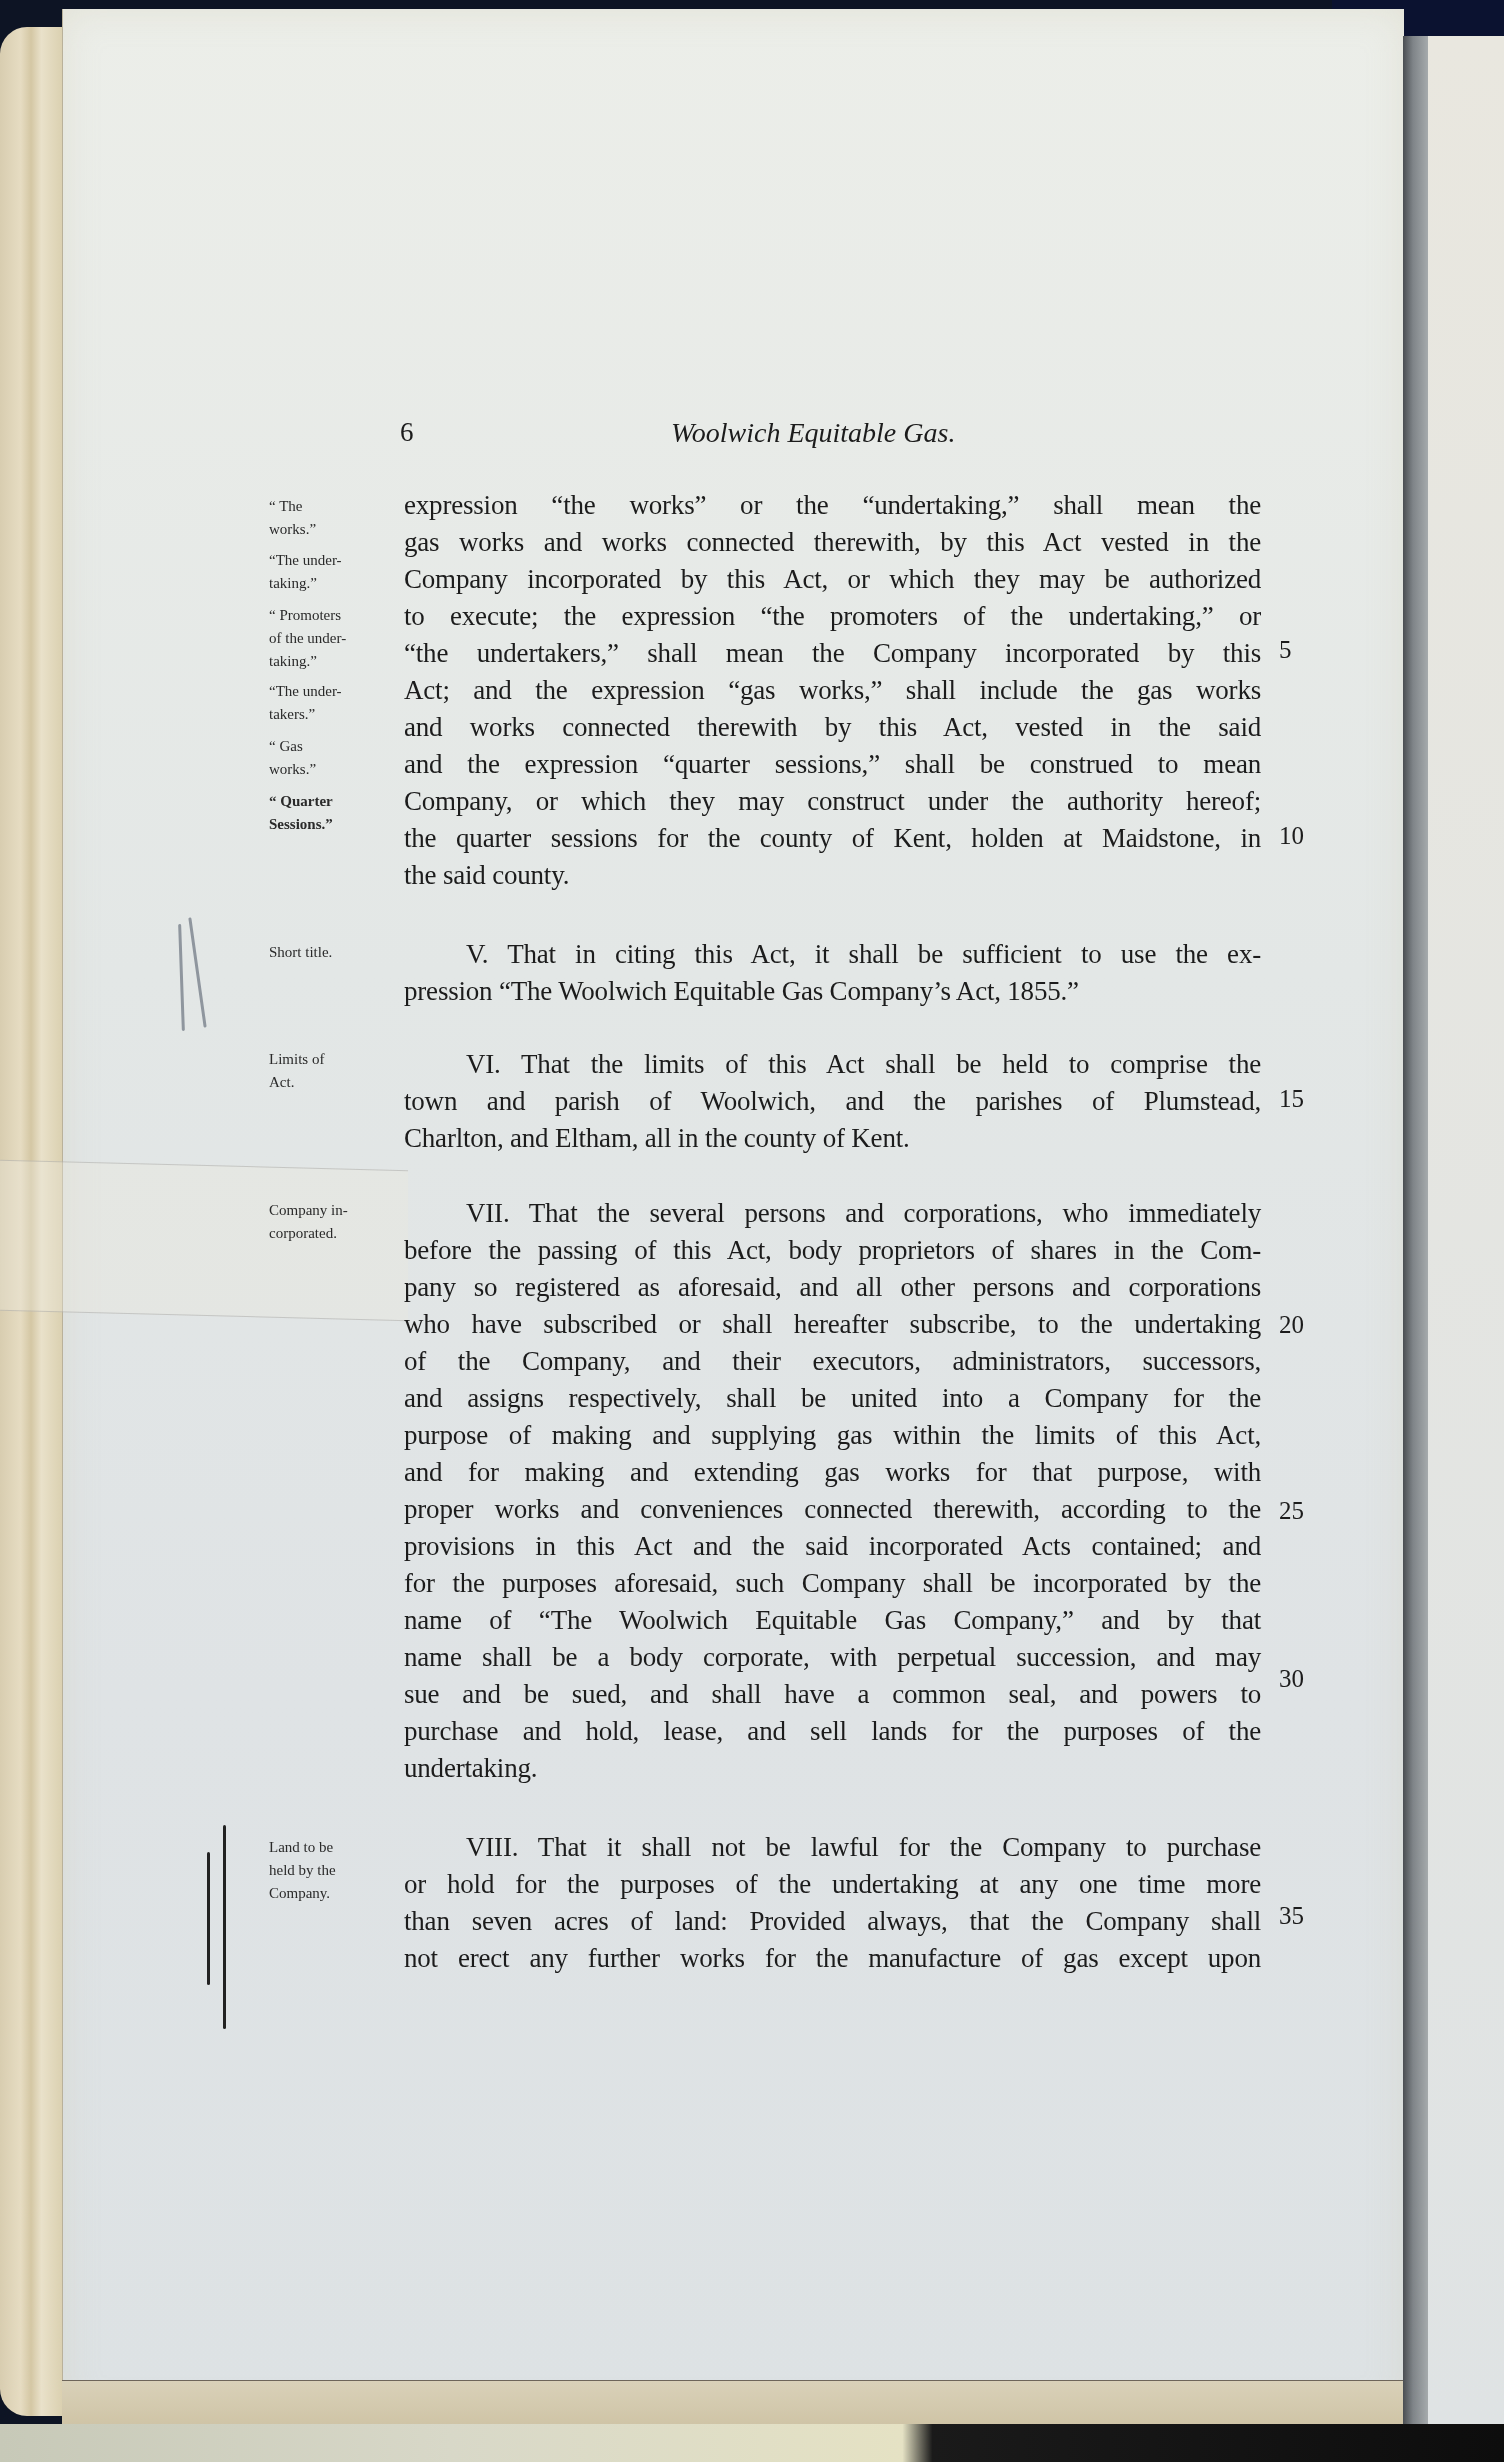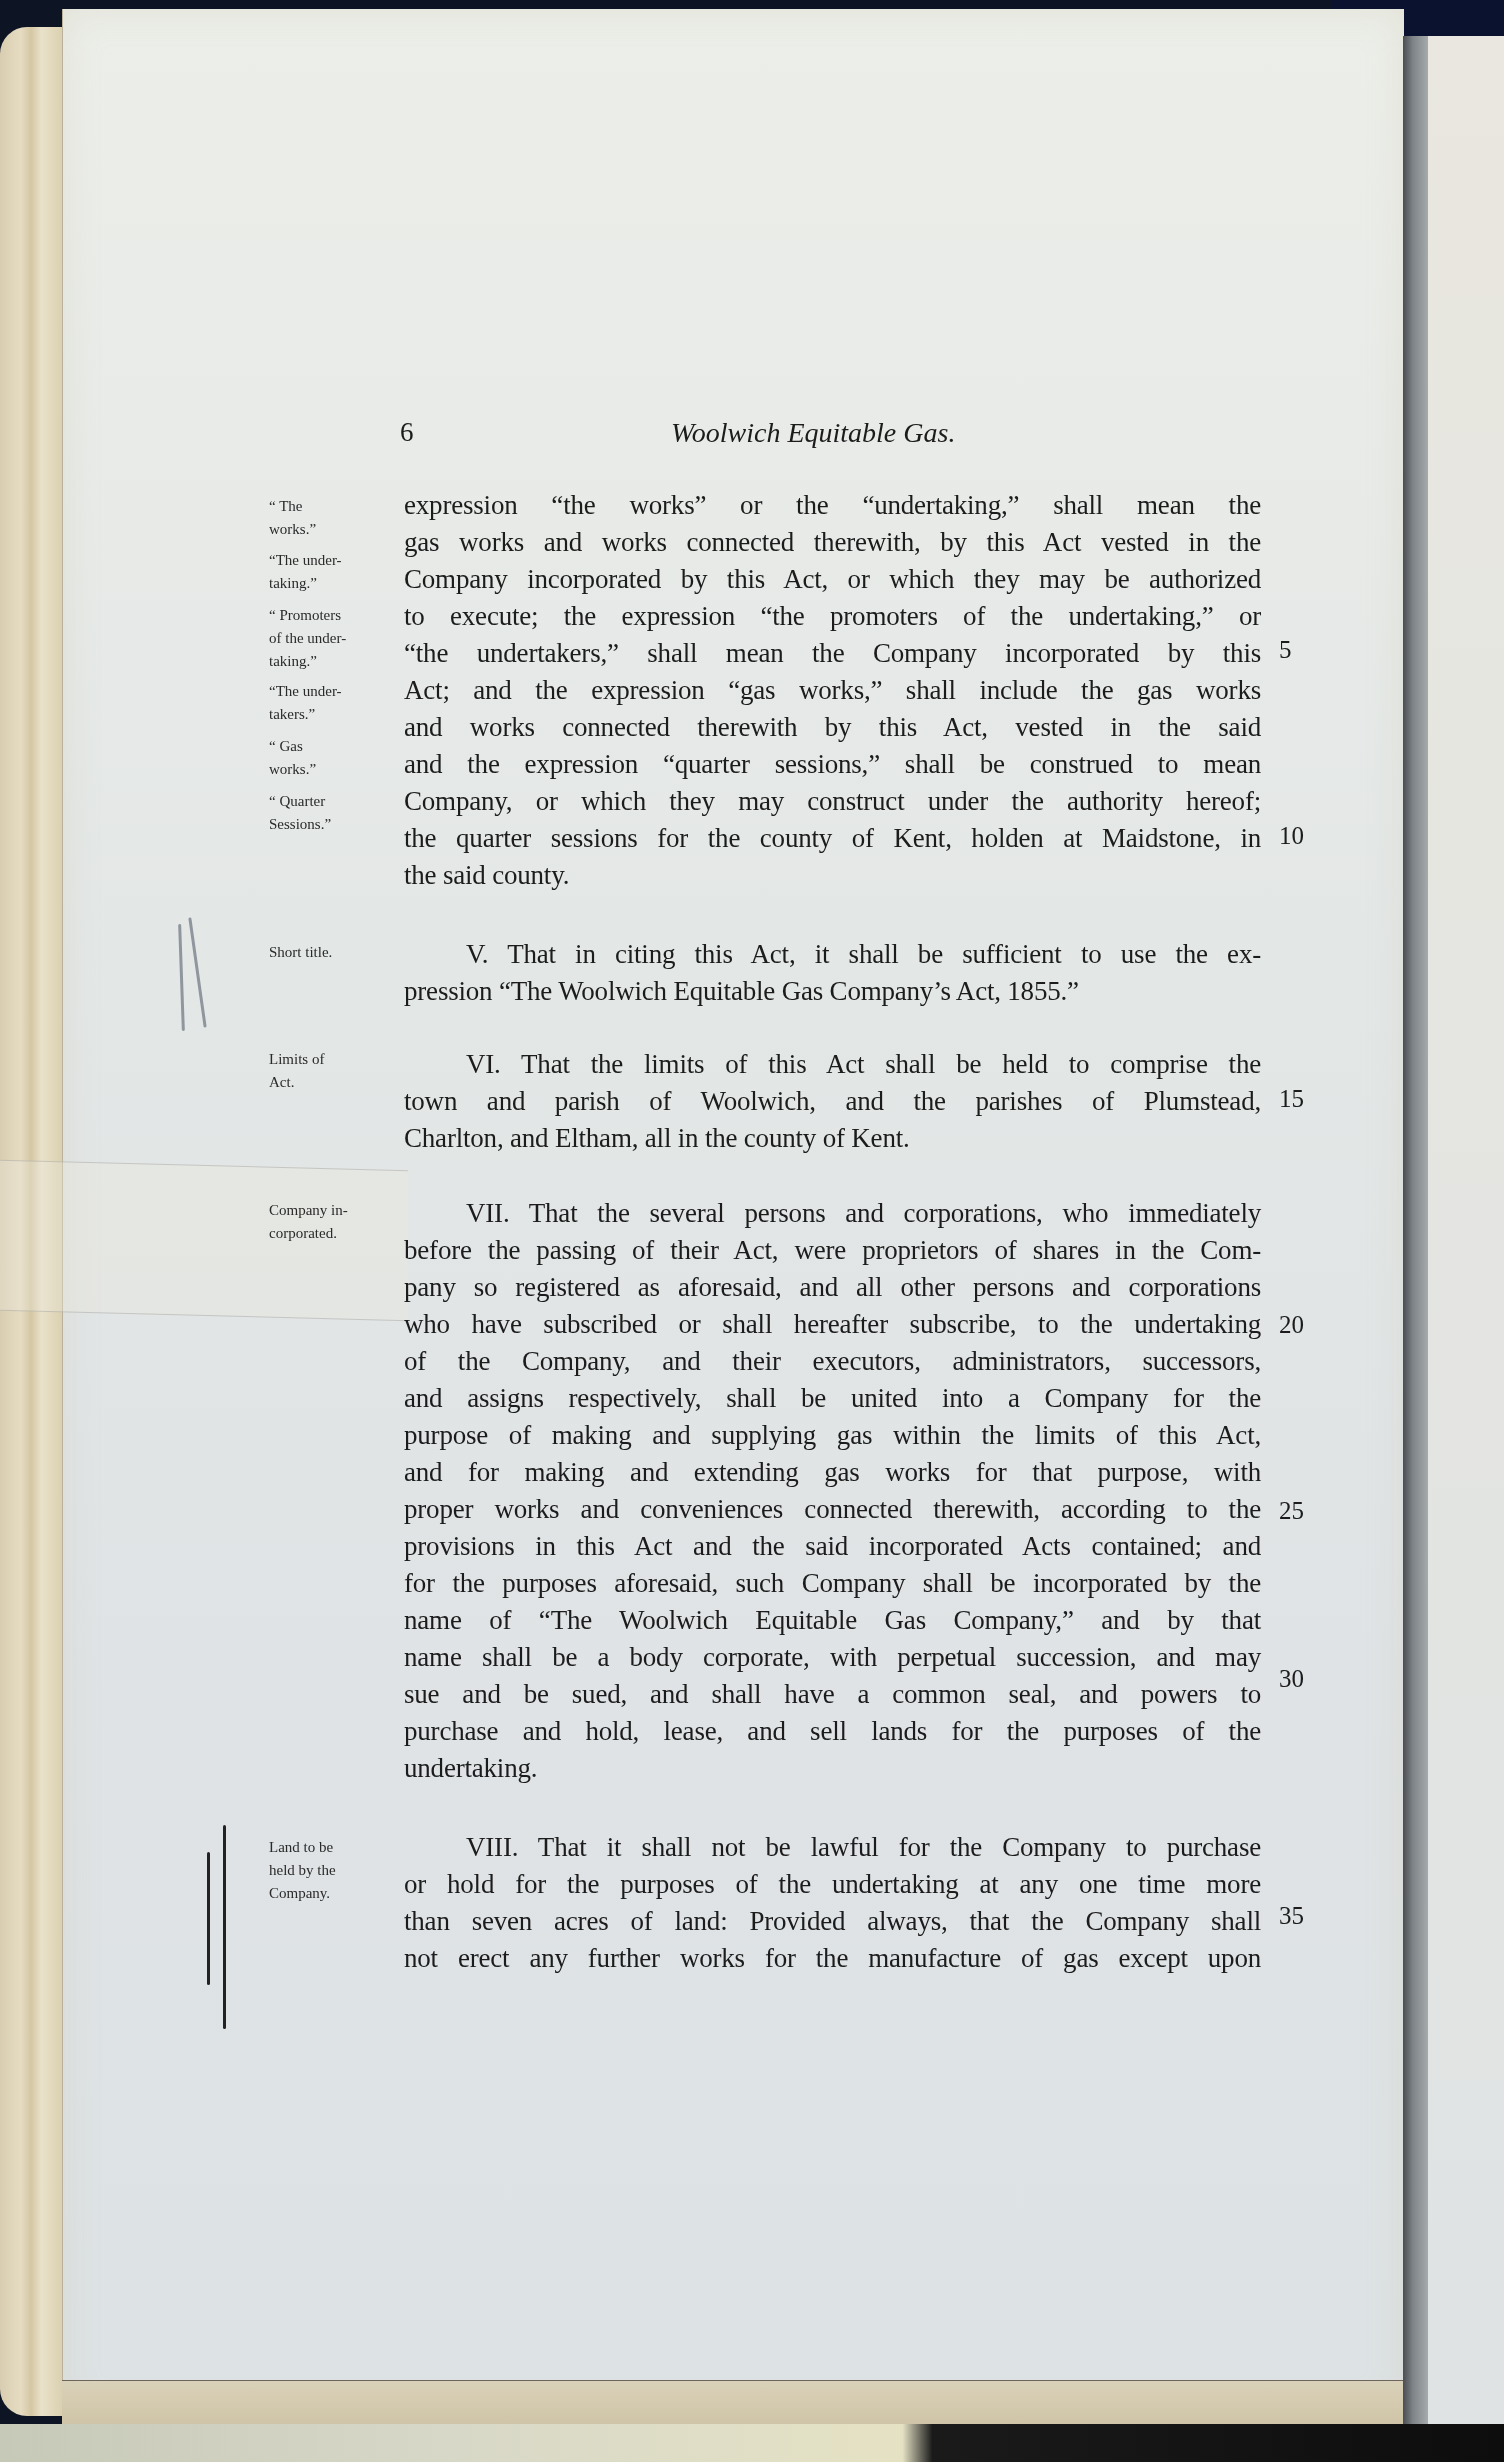--- a/index.html
+++ b/index.html
@@ -130,7 +130,7 @@
   <div>“ Gas</div>
   <div>works.”</div>
 </div>
-<div class="margin-note" style="top:790px;">
+<div class="margin-note" style="top:790px;font-weight:bold;">
   <div>“ Quarter</div>
   <div>Sessions.”</div>
 </div>

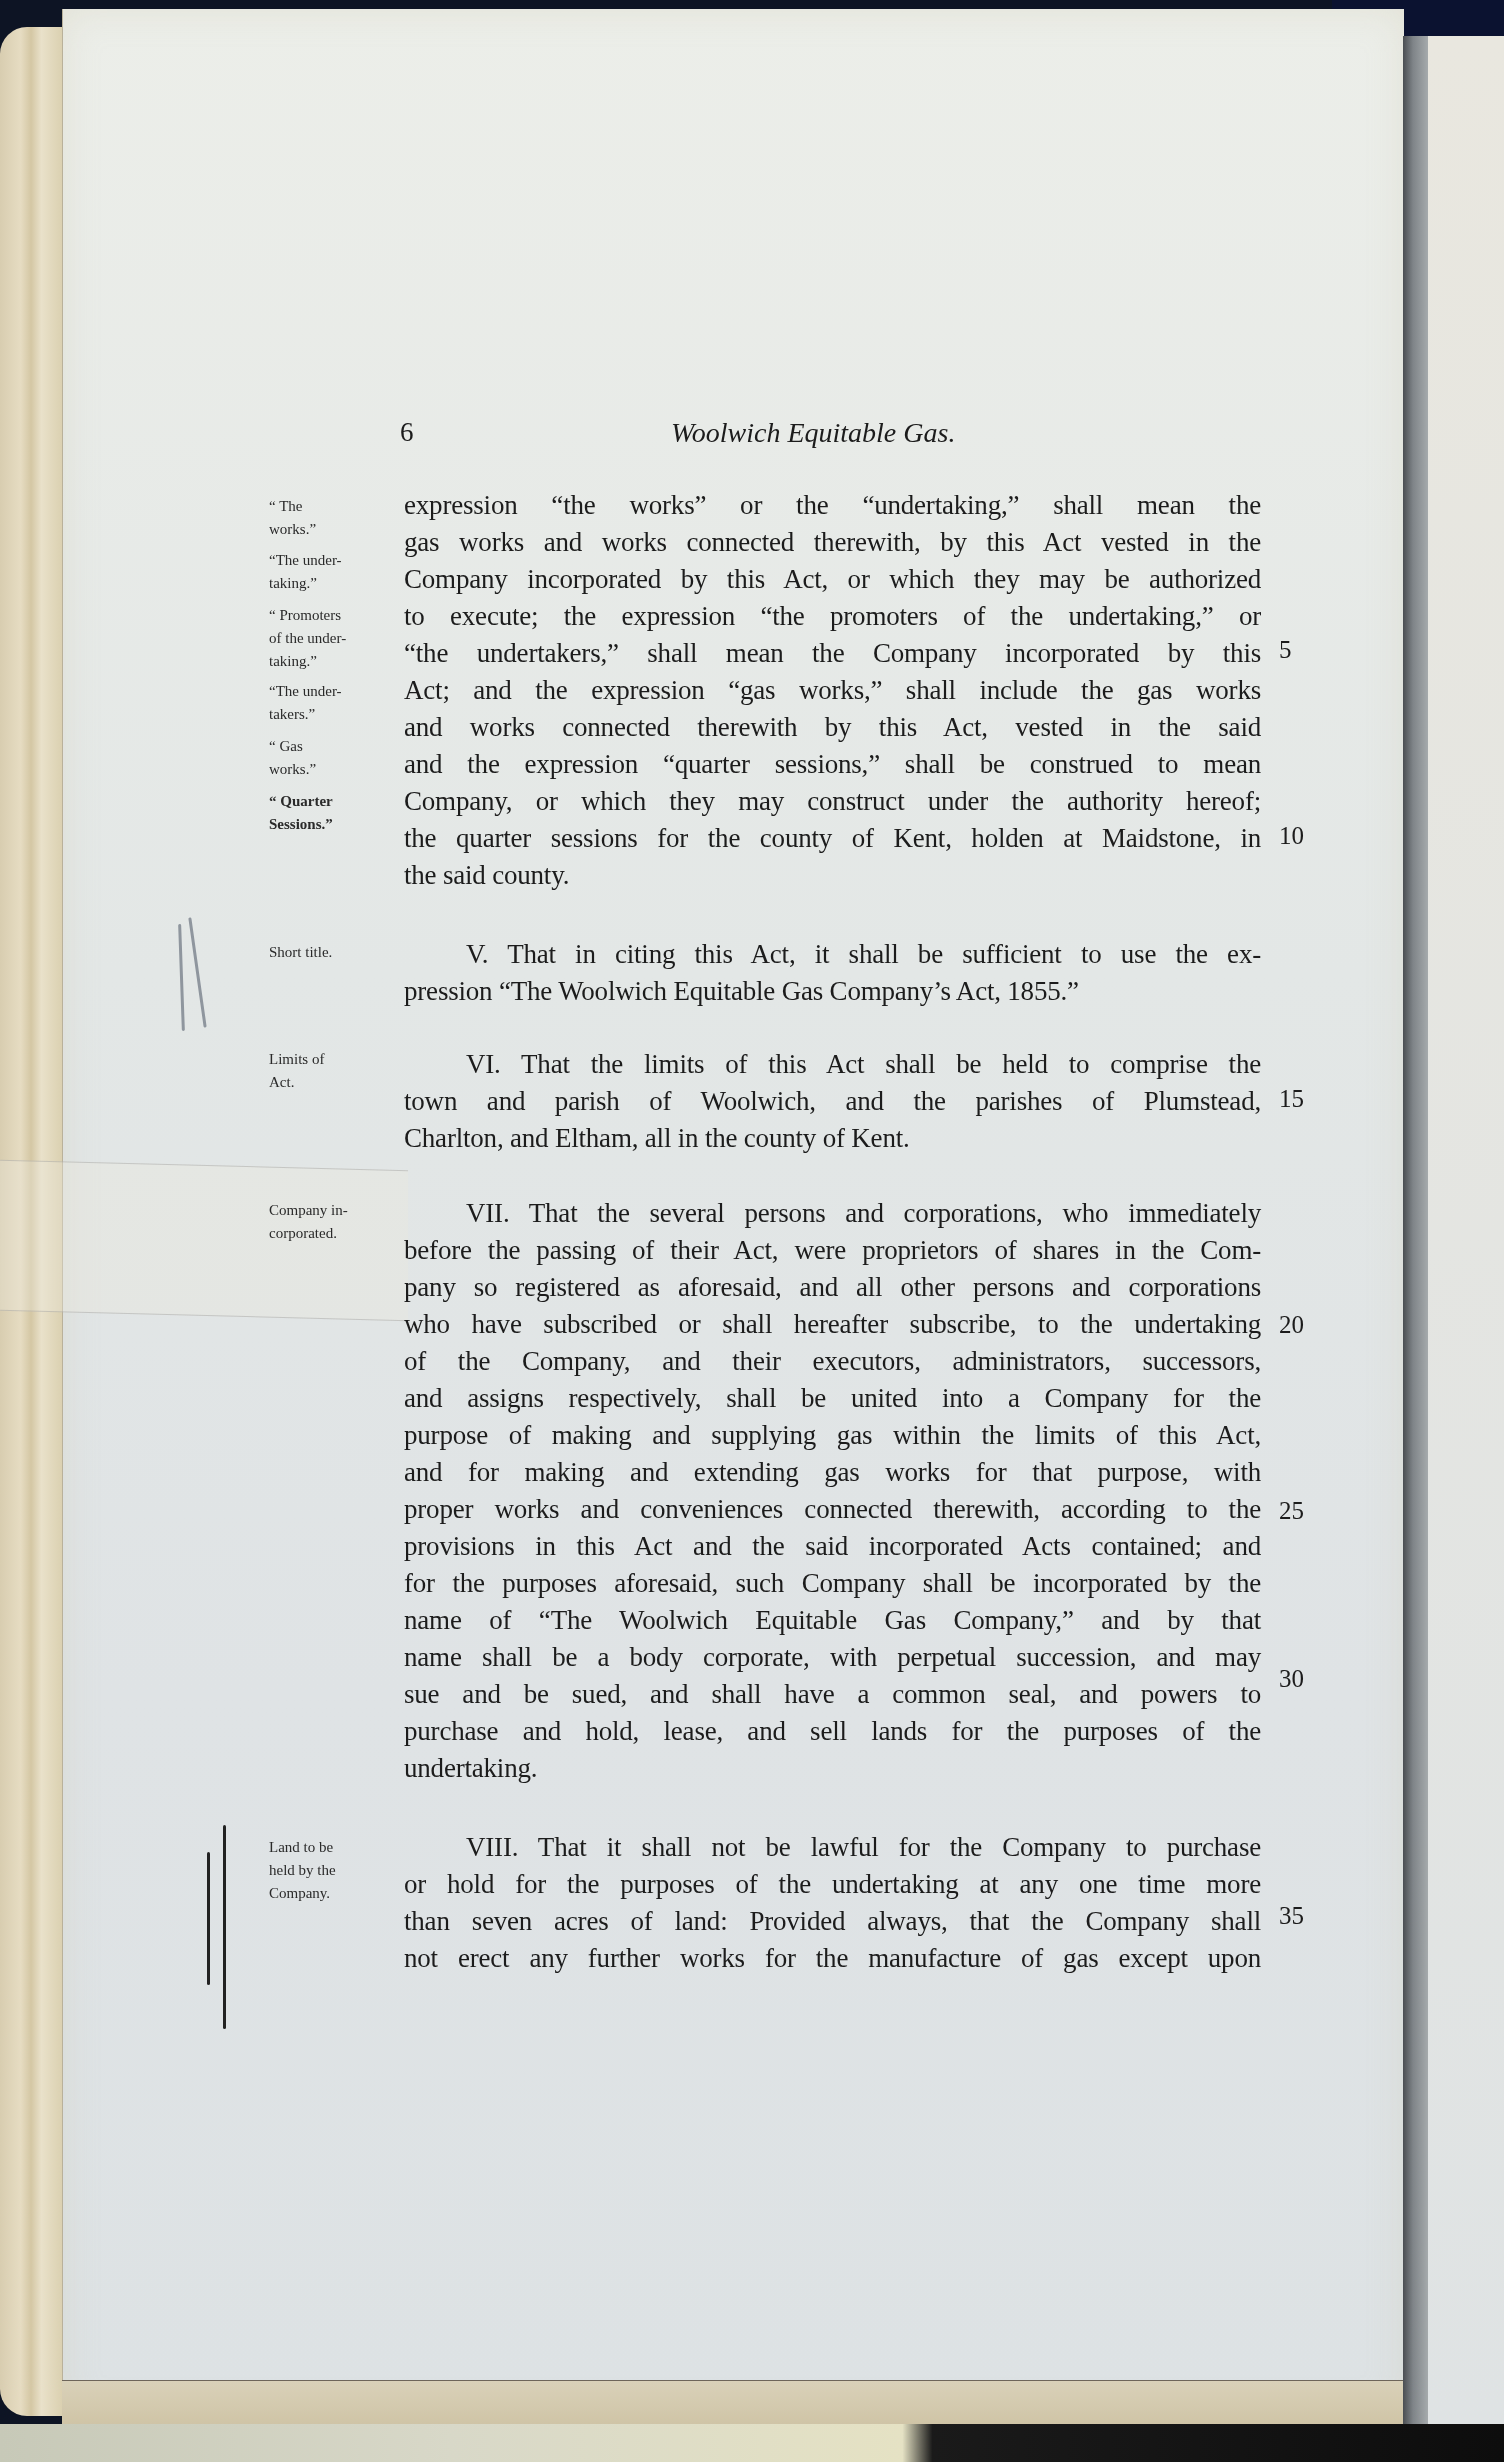--- a/index.html
+++ b/index.html
@@ -178,7 +178,7 @@
 
 <div class="body-text" style="top:1195px;">
   <span class="line indent">VII. That the several persons and corporations, who immediately</span>
-  <span class="line">before the passing of their Act, were proprietors of shares in the Com-</span>
+  <span class="line">before the passing of this Act, body proprietors of shares in the Com-</span>
   <span class="line">pany so registered as aforesaid, and all other persons and corporations</span>
   <span class="line">who have subscribed or shall hereafter subscribe, to the undertaking</span>
   <span class="line">of the Company, and their executors, administrators, successors,</span>

